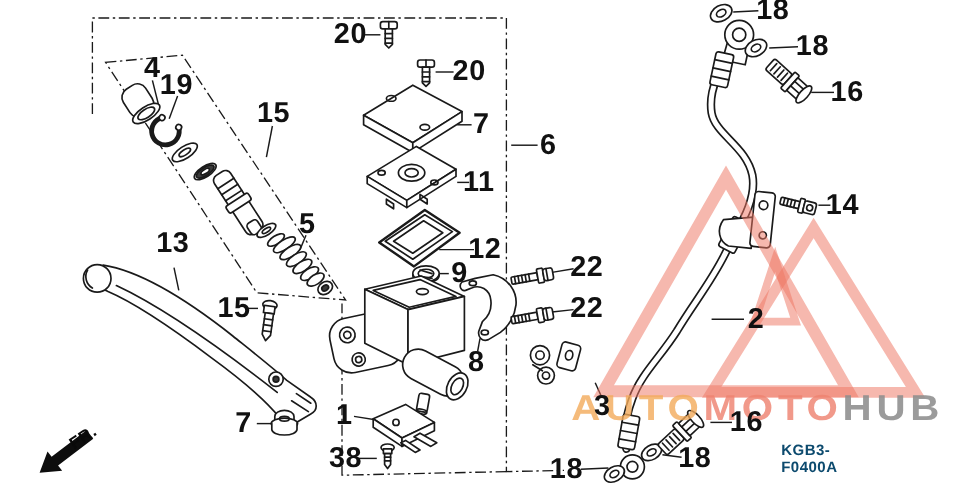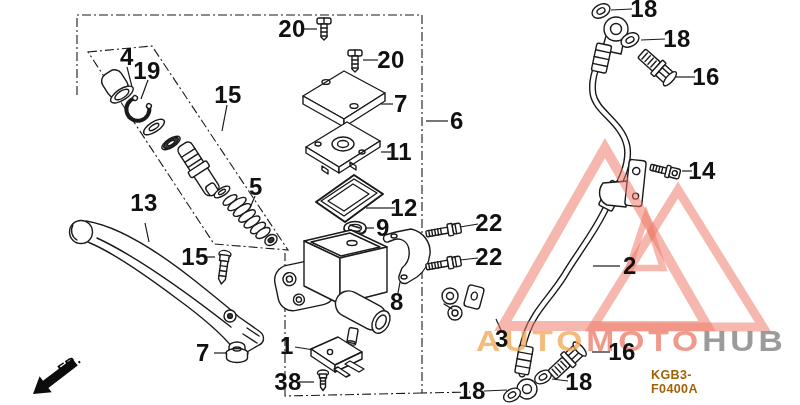--- a/index.html
+++ b/index.html
@@ -14,7 +14,7 @@
   .co{position:absolute;transform:translate(-50%,-50%);font-size:24px;font-weight:700;
       color:#111;letter-spacing:0.5px;white-space:nowrap;z-index:30;line-height:1;}
   .code{position:absolute;transform:translate(-50%,-50%);font-size:12.5px;font-weight:700;
-      color:#a16207;letter-spacing:0.4px;z-index:30;padding-left:43px;}
+      color:#0c4a6e;letter-spacing:0.4px;z-index:30;padding-left:43px;}
   .wordmark{position:absolute;left:476px;top:326px;z-index:20;font-weight:800;font-size:30px;
       line-height:1;letter-spacing:3.5px;transform:scaleX(1.12);transform-origin:left center;
       white-space:nowrap;}

